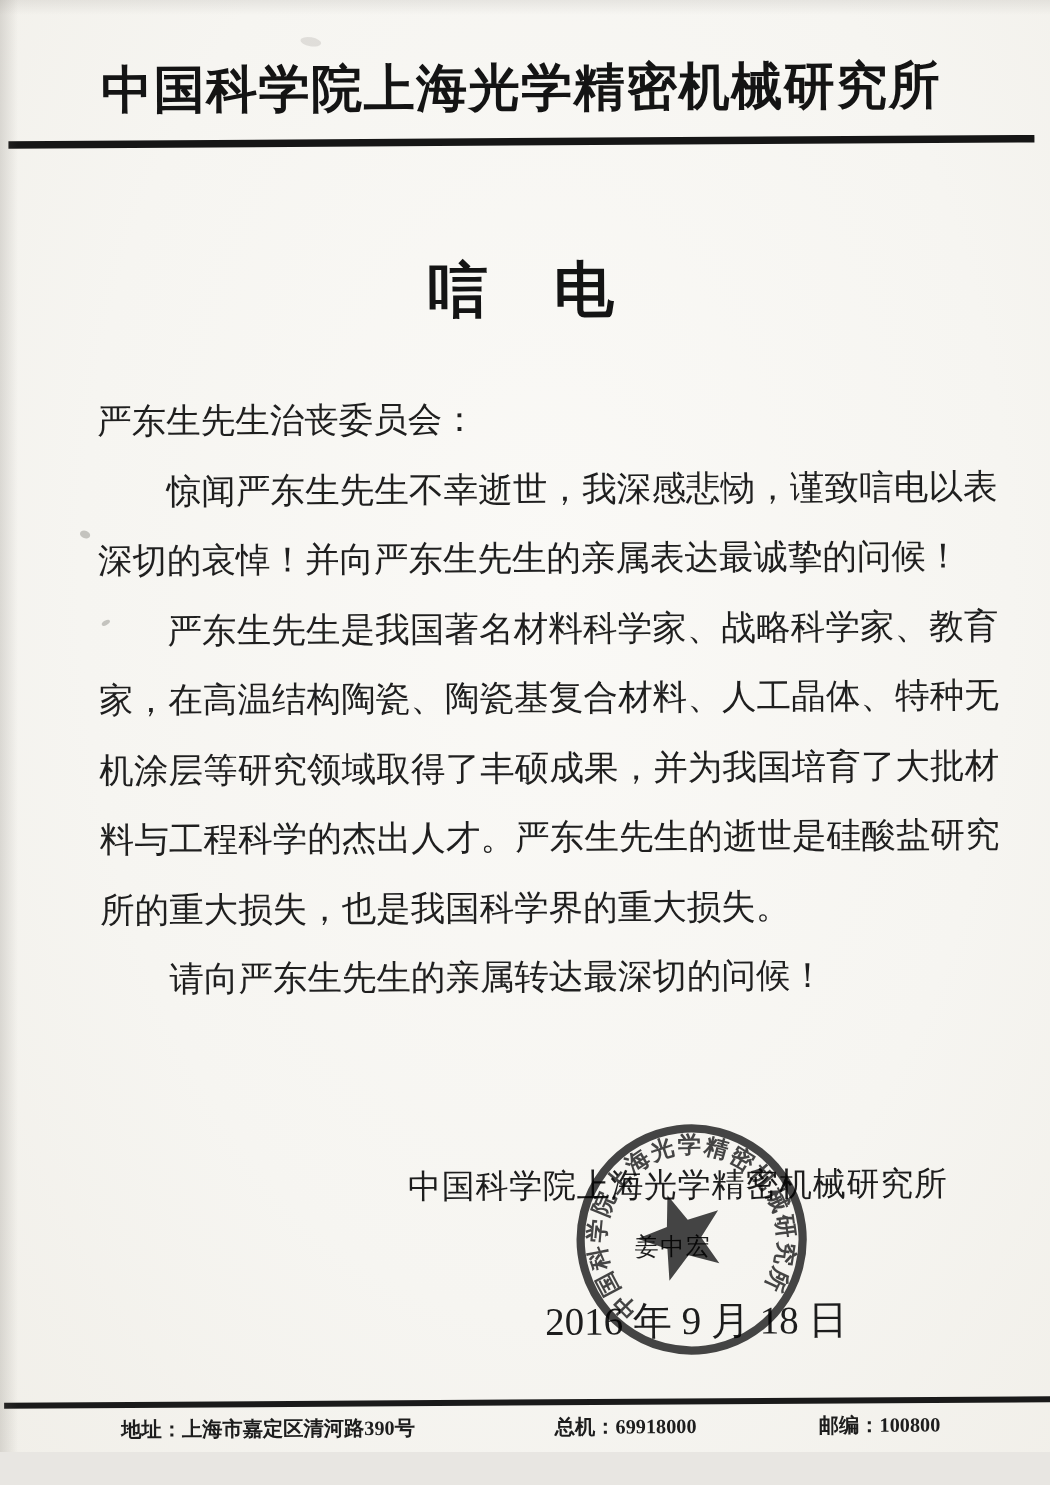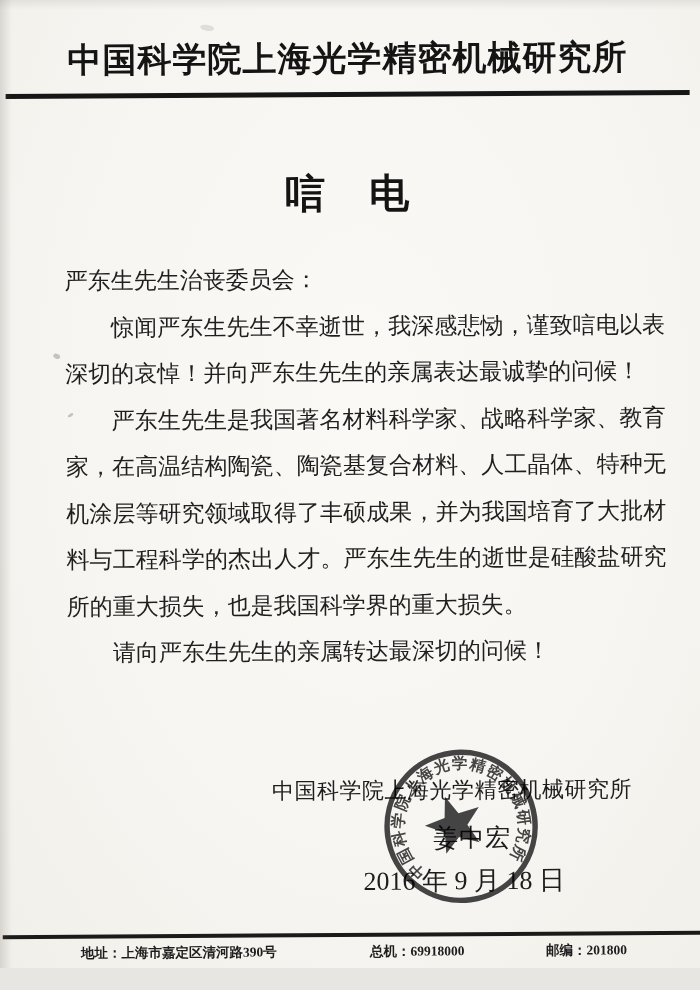--- a/index.html
+++ b/index.html
@@ -42,8 +42,8 @@
     font-size:22px;letter-spacing:0.5px;color:#1d1d1d;white-space:nowrap;
   }
   .sig-name{
-    position:absolute;top:822px;left:431px;
-    font-size:25px;letter-spacing:1px;color:#1d1d1d;white-space:nowrap;
+    position:absolute;top:822px;left:421px;
+    font-size:16px;letter-spacing:1px;color:#1d1d1d;white-space:nowrap;
   }
   .sig-date{
     position:absolute;top:864px;left:361px;

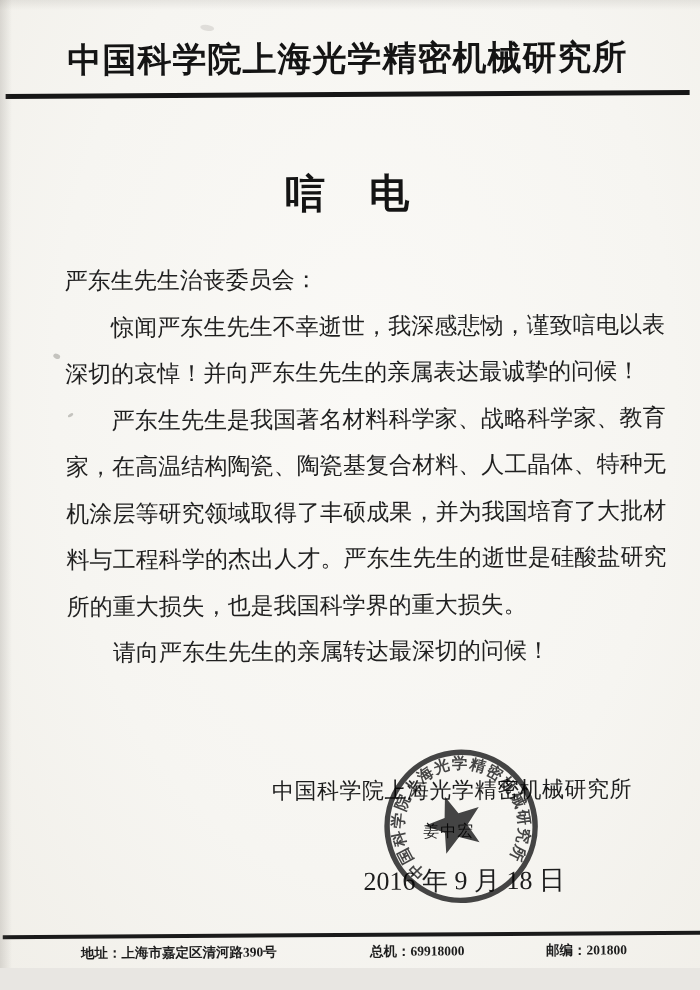--- a/index.html
+++ b/index.html
@@ -112,7 +112,7 @@
       <span>总机：</span><span>69918000</span>
     </div>
     <div class="footer-item f-post">
-      <span>邮编：</span><span>201800</span>
+      <span>邮编：</span><span>100800</span>
     </div>
 
     <div class="speck s1"></div>

